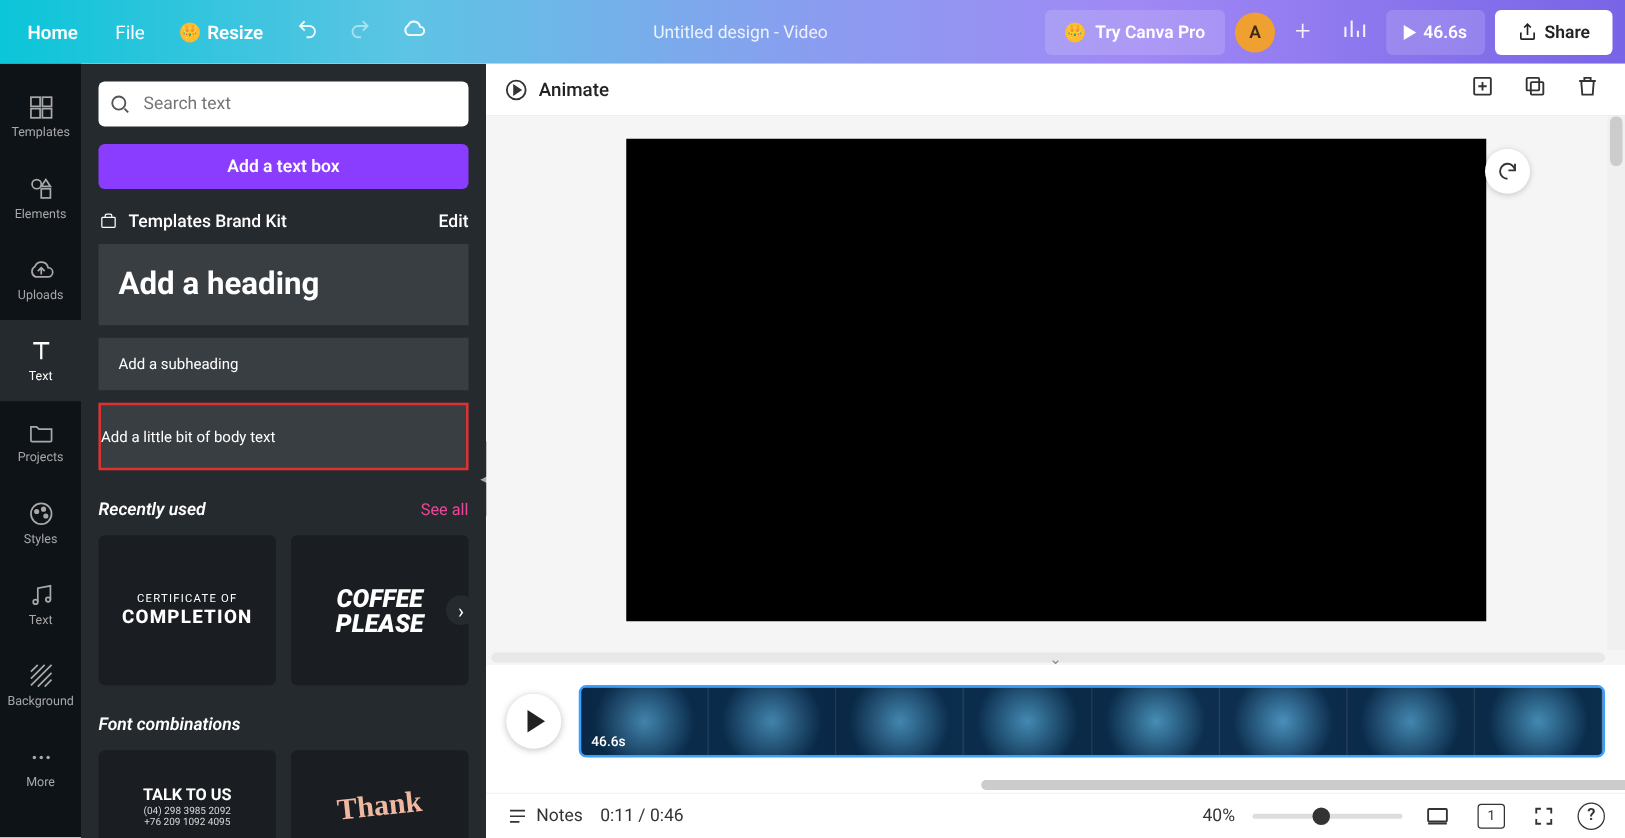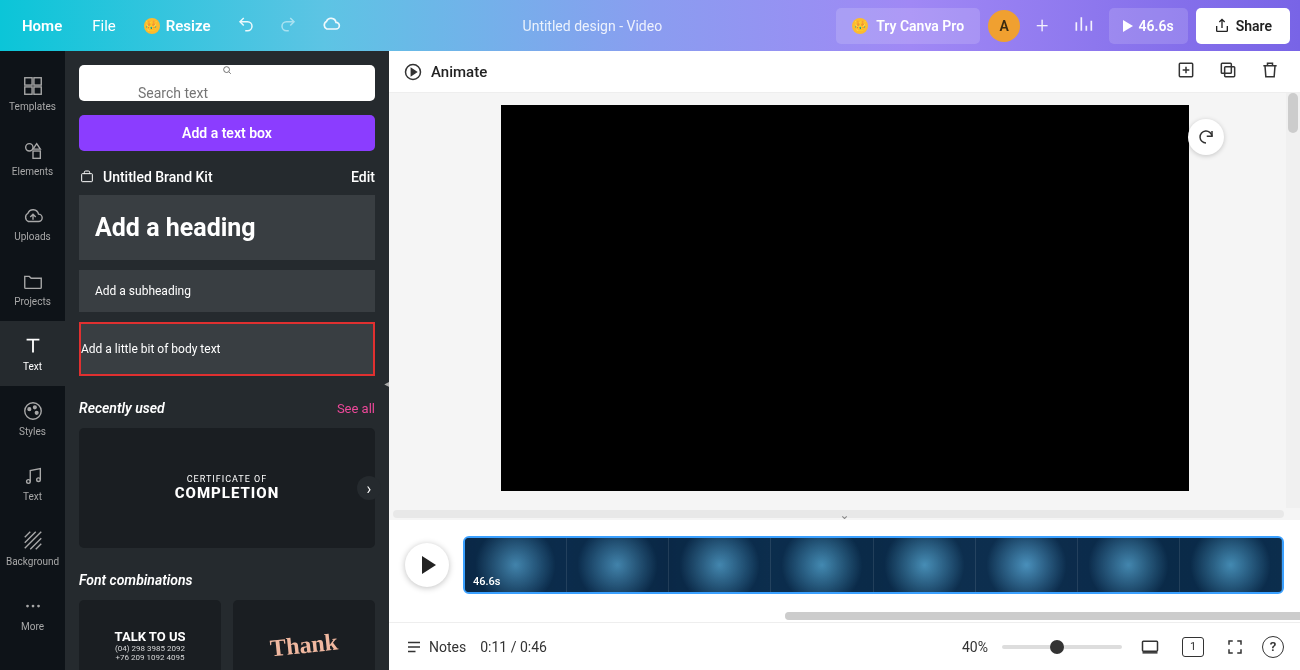--- a/index.html
+++ b/index.html
@@ -24,7 +24,7 @@
 .rail-item svg { width: 22px; height: 22px; }
 .side-panel { width: 324px; background: #252a2e; color: #fff; padding: 14px 14px; overflow-y: auto; position: relative; }
 .side-panel::-webkit-scrollbar { width: 0; }
-.search-box { background: #fff; border-radius: 5px; height: 36px; display: flex; align-items: center; padding: 0 8px; gap: 10px; flex-direction: column; }
+.search-box { background: #fff; border-radius: 5px; height: 36px; display: flex; align-items: center; padding: 0 8px; gap: 10px; }
 .search-box input { border: none; outline: none; flex: 1; font-size: 14px; color: #555; }
 .add-text-btn { margin-top: 14px; height: 36px; background: #8b3dff; border: none; border-radius: 5px; color: #fff; font-size: 14px; font-weight: 600; width: 100%; cursor: pointer; }
 .brand-row { margin-top: 18px; display: flex; align-items: center; justify-content: space-between; font-size: 14px; }

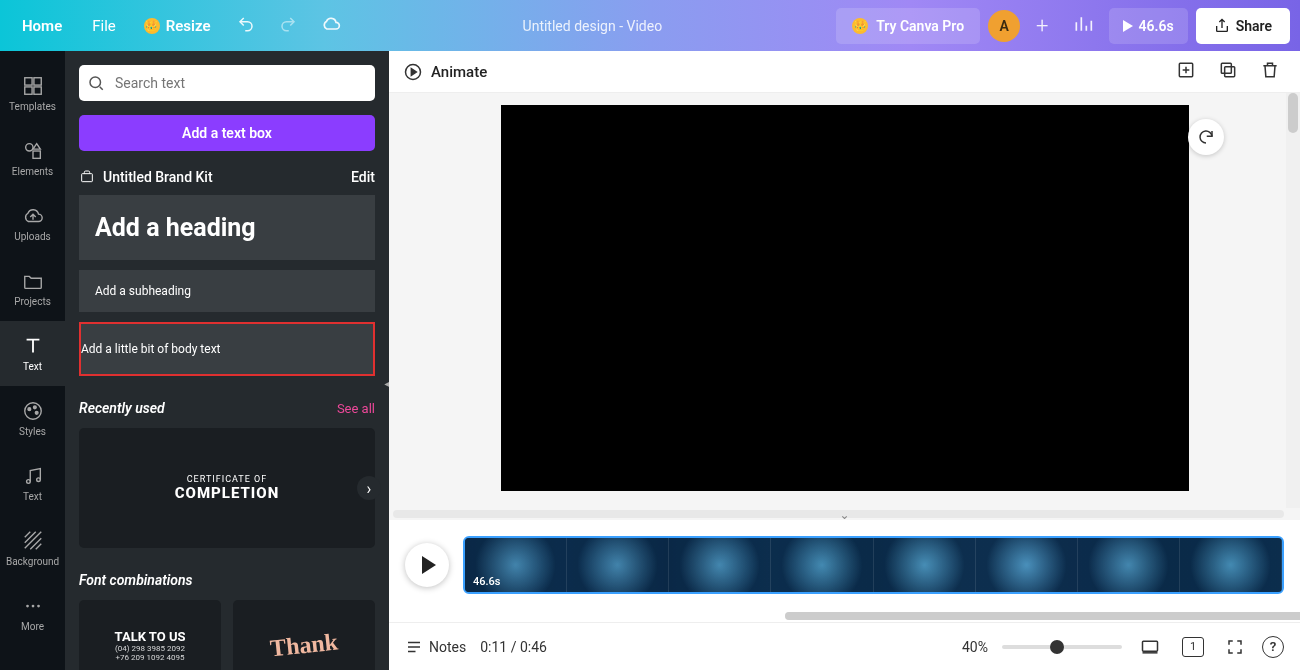--- a/index.html
+++ b/index.html
@@ -213,7 +213,7 @@
             <rect x="4" y="7" width="16" height="12" rx="1"></rect>
             <path d="M8 7V5a2 2 0 0 1 2-2h4a2 2 0 0 1 2 2v2"></path>
           </svg>
-        <span>Untitled Brand Kit</span>
+        <span>Templates Brand Kit</span>
       </div>
       <span class="edit-link">Edit</span>
     </div>

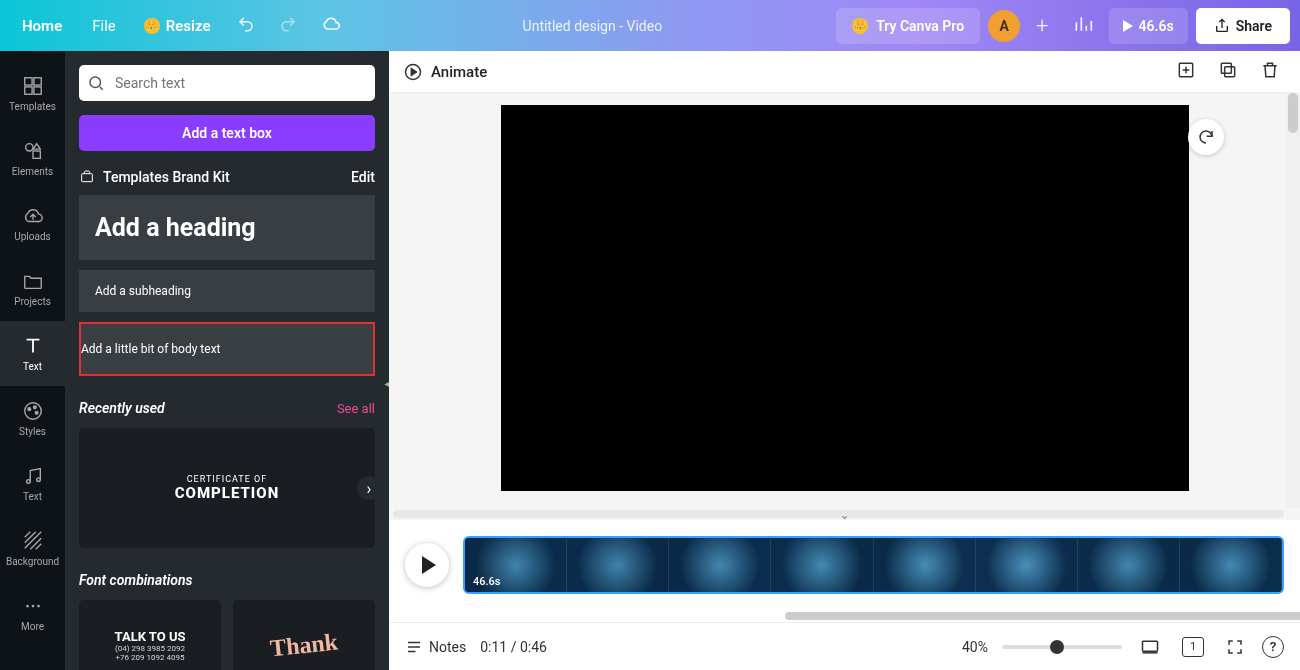--- a/index.html
+++ b/index.html
@@ -153,17 +153,17 @@
         </svg>
       <span>Uploads</span>
     </div>
-    <div class="rail-item">
-      <svg viewBox="0 0 24 24" fill="none" stroke="currentColor" stroke-width="1.5">
-          <path d="M3 7h5l2 2h11v10a1 1 0 0 1-1 1H4a1 1 0 0 1-1-1z"></path>
-        </svg>
-      <span>Projects</span>
-    </div>
     <div class="rail-item active">
       <svg viewBox="0 0 24 24" fill="none" stroke="currentColor" stroke-width="2">
           <path d="M5 5h14M12 5v14"></path>
         </svg>
       <span>Text</span>
+    </div>
+    <div class="rail-item">
+      <svg viewBox="0 0 24 24" fill="none" stroke="currentColor" stroke-width="1.5">
+          <path d="M3 7h5l2 2h11v10a1 1 0 0 1-1 1H4a1 1 0 0 1-1-1z"></path>
+        </svg>
+      <span>Projects</span>
     </div>
     <div class="rail-item">
       <svg viewBox="0 0 24 24" fill="none" stroke="currentColor" stroke-width="1.5">

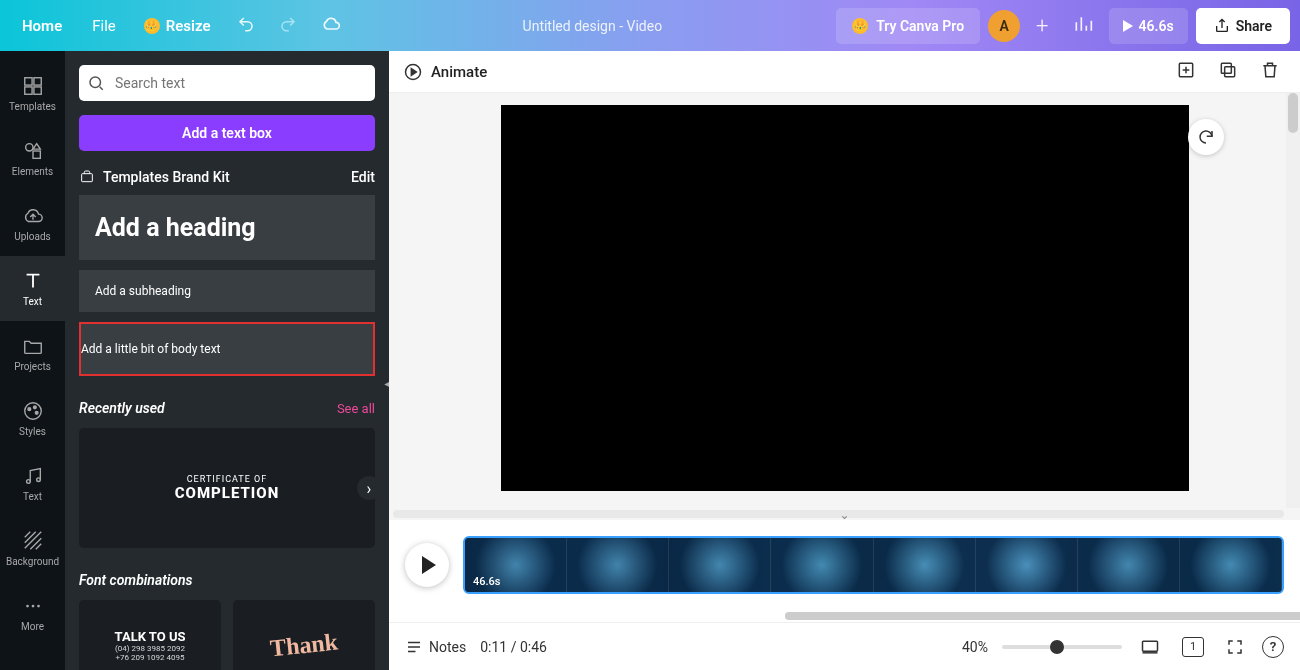--- a/index.html
+++ b/index.html
@@ -230,6 +230,10 @@
         <span style="font-size:9px;letter-spacing:1px">CERTIFICATE OF</span>
         <span style="font-size:15px;font-weight:800;letter-spacing:1px">COMPLETION</span>
       </div>
+      <div class="thumb">
+        <span style="font-size:20px;font-weight:900;font-style:italic;line-height:1">COFFEE</span>
+        <span style="font-size:20px;font-weight:900;font-style:italic;line-height:1">PLEASE</span>
+      </div>
       <div class="carousel-arrow">›</div>
     </div>
 

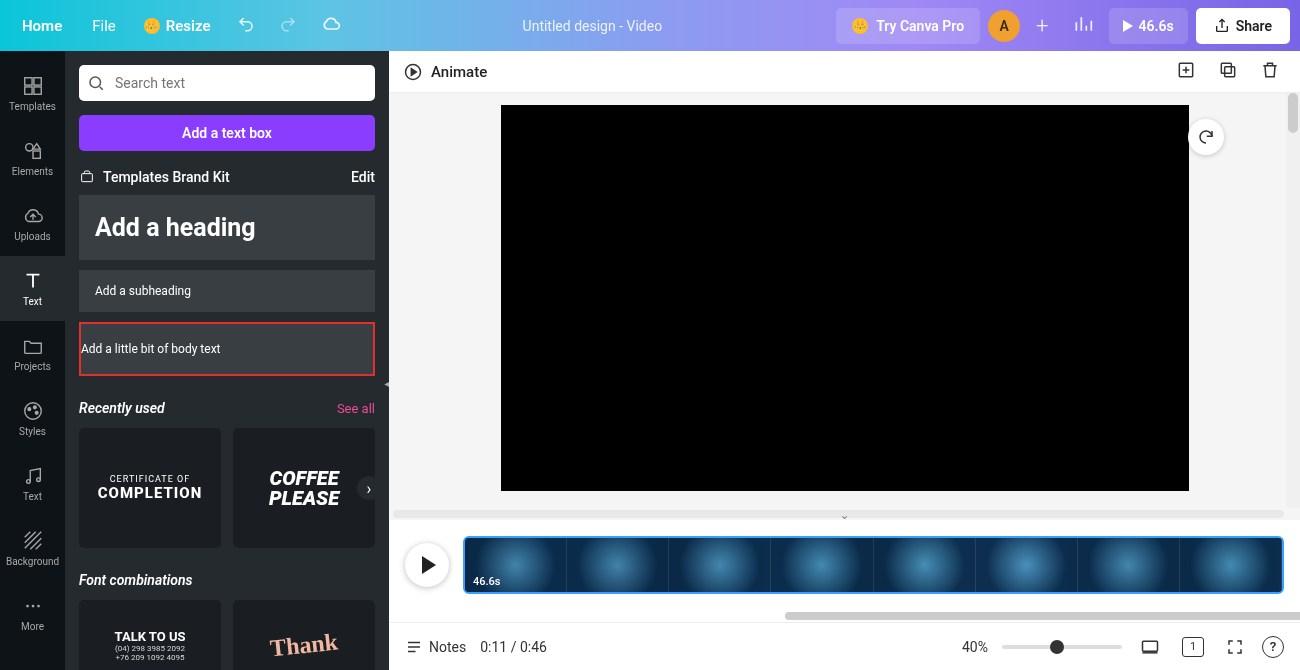--- a/index.html
+++ b/index.html
@@ -65,7 +65,7 @@
 .hscroll-timeline { height: 12px; background: #fff; position: relative; }
 .hscroll-timeline .track { position: absolute; left: 396px; right: 16px; top: 2px; bottom: 2px; background: #eee; border-radius: 4px; }
 .hscroll-timeline .thm { position: absolute; left: 396px; width: 660px; top: 2px; bottom: 2px; background: #ccc; border-radius: 4px; }
-.bottom-bar { height: 48px; display: flex; align-items: center; padding: 0 16px; gap: 14px; font-size: 14px; color: #333; border-top: 1px solid #eee; }
+.bottom-bar { height: 36px; display: flex; align-items: center; padding: 0 16px; gap: 14px; font-size: 14px; color: #333; border-top: 1px solid #eee; }
 .notes-btn { display: flex; align-items: center; gap: 6px; background: none; border: none; font-size: 14px; color: #333; cursor: pointer; }
 .bottom-bar .spacer3 { flex: 1; }
 .zoom-slider { width: 120px; height: 4px; background: #ddd; border-radius: 2px; position: relative; }

